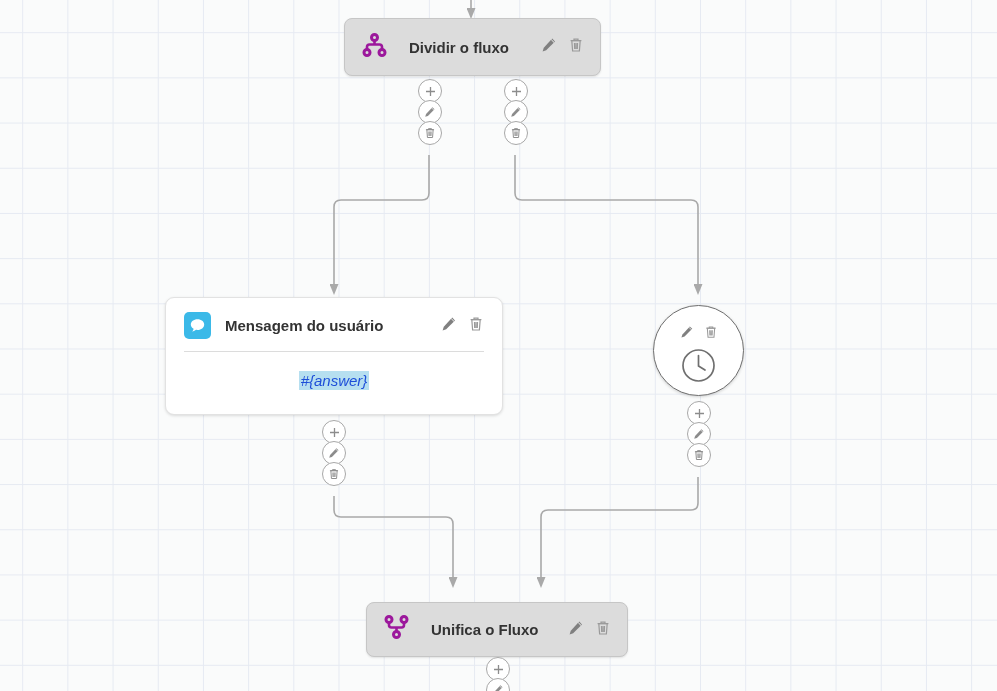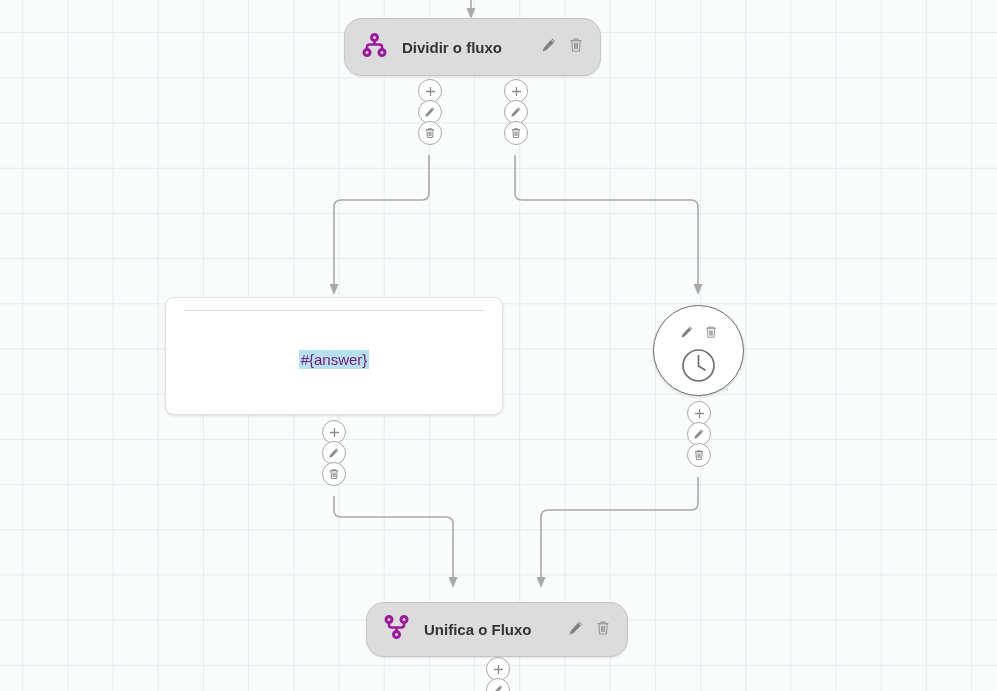--- a/index.html
+++ b/index.html
@@ -45,11 +45,12 @@
   .node-gray {
     background: #dcdcdc;
     border: 1px solid #c6c6c6;
-    border-radius: 18px;
+    border-radius: 8px;
     display: flex;
     align-items: center;
     padding: 0 16px;
     box-shadow: 0 1px 2px rgba(0,0,0,.10);
+    gap: 7px;
   }
   .node-gray .node-title {
     font-size: 15px;

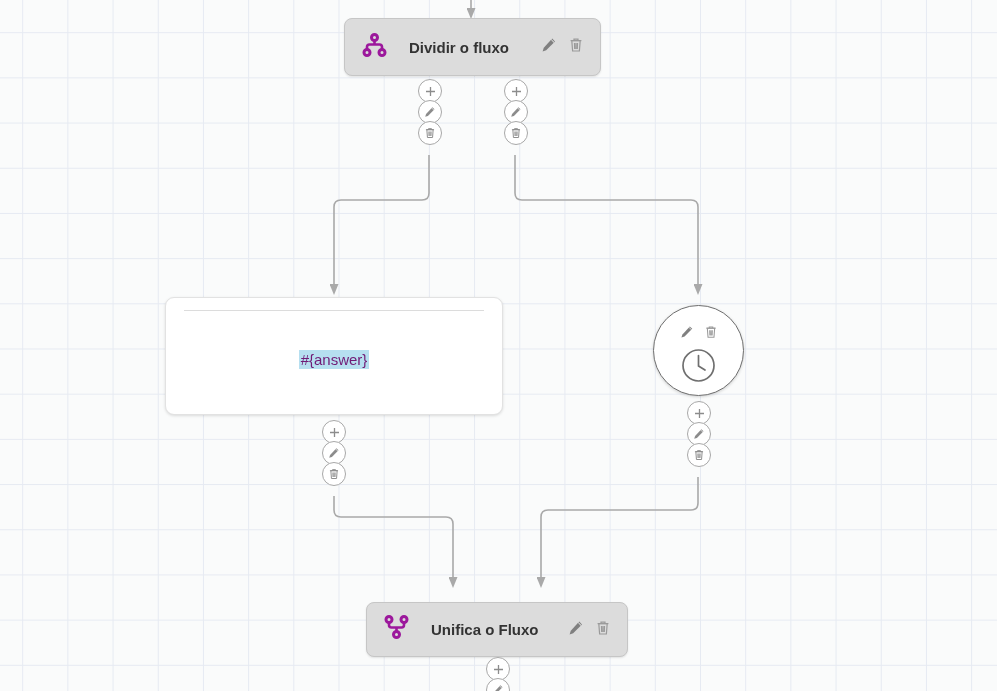--- a/index.html
+++ b/index.html
@@ -266,6 +266,35 @@
   </div>
 
   <div class="node node-card" style="left:165px; top:297px; width:338px; height:118px;">
+    <div class="card-head">
+      <span class="icon-badge">
+        <svg width="17" height="17" viewBox="0 0 17 17" xmlns="http://www.w3.org/2000/svg">
+          <path d="M8.5,2.2 C4.7,2.2 1.8,4.5 1.8,7.4 C1.8,9.2 2.9,10.8 4.6,11.7
+                   C4.5,12.6 4,13.6 3.2,14.4 C4.8,14.2 6.1,13.6 7,12.8
+                   C7.5,12.9 8,12.9 8.5,12.9 C12.3,12.9 15.2,10.4 15.2,7.4
+                   C15.2,4.5 12.3,2.2 8.5,2.2 Z" fill="#ffffff"></path>
+        </svg>
+      </span>
+      <span class="node-title title-gap">Mensagem do usuário</span>
+      <span class="tools">
+        <span class="tool-icon">
+          <svg width="16" height="16" viewBox="0 0 16 16" xmlns="http://www.w3.org/2000/svg">
+            <path d="M11.2,1.6 L14,4.4 L5.2,13.2 L1.6,14.4 L2.8,10.8 Z" fill="#808080"></path>
+            <path d="M10.2,2.6 L13,5.4" stroke="#ffffff" stroke-width="0.9"></path>
+          </svg>
+        </span>
+        <span class="tool-icon">
+          <svg width="16" height="16" viewBox="0 0 16 16" xmlns="http://www.w3.org/2000/svg">
+            <g stroke="#9a9a9a" stroke-width="1.2" fill="none">
+              <path d="M2.6,3.6 L13.4,3.6"></path>
+                <path d="M6,3.6 L6,2.2 L10,2.2 L10,3.6"></path>
+              <path d="M3.8,3.6 L4.6,14 L11.4,14 L12.2,3.6 Z"></path>
+              <path d="M6.5,6 L6.7,12 M8,6 L8,12 M9.5,6 L9.3,12"></path>
+            </g>
+          </svg>
+        </span>
+      </span>
+    </div>
     <div class="card-divider"></div>
     <div class="card-body">
       <span class="var-chip">#{answer}</span>

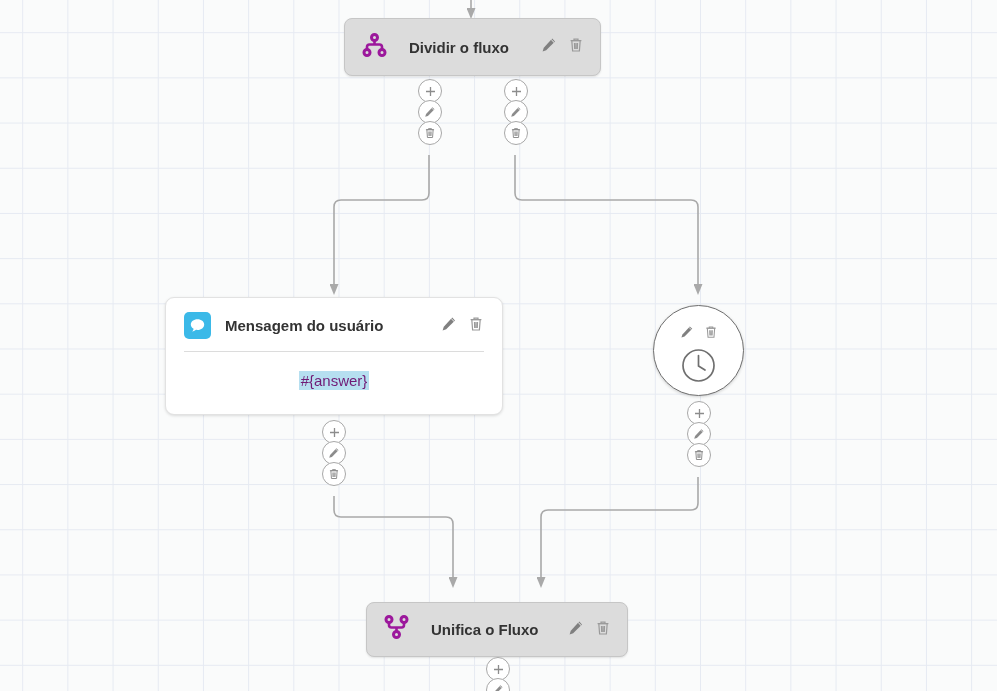--- a/index.html
+++ b/index.html
@@ -93,8 +93,9 @@
   }
   .var-chip {
     font-family: "Liberation Sans", sans-serif;
+    font-style: italic;
     font-size: 15px;
-    color: #701a75;
+    color: #1d4ed8;
     background: #b6dff0;
     padding: 1px 2px;
     white-space: nowrap;

